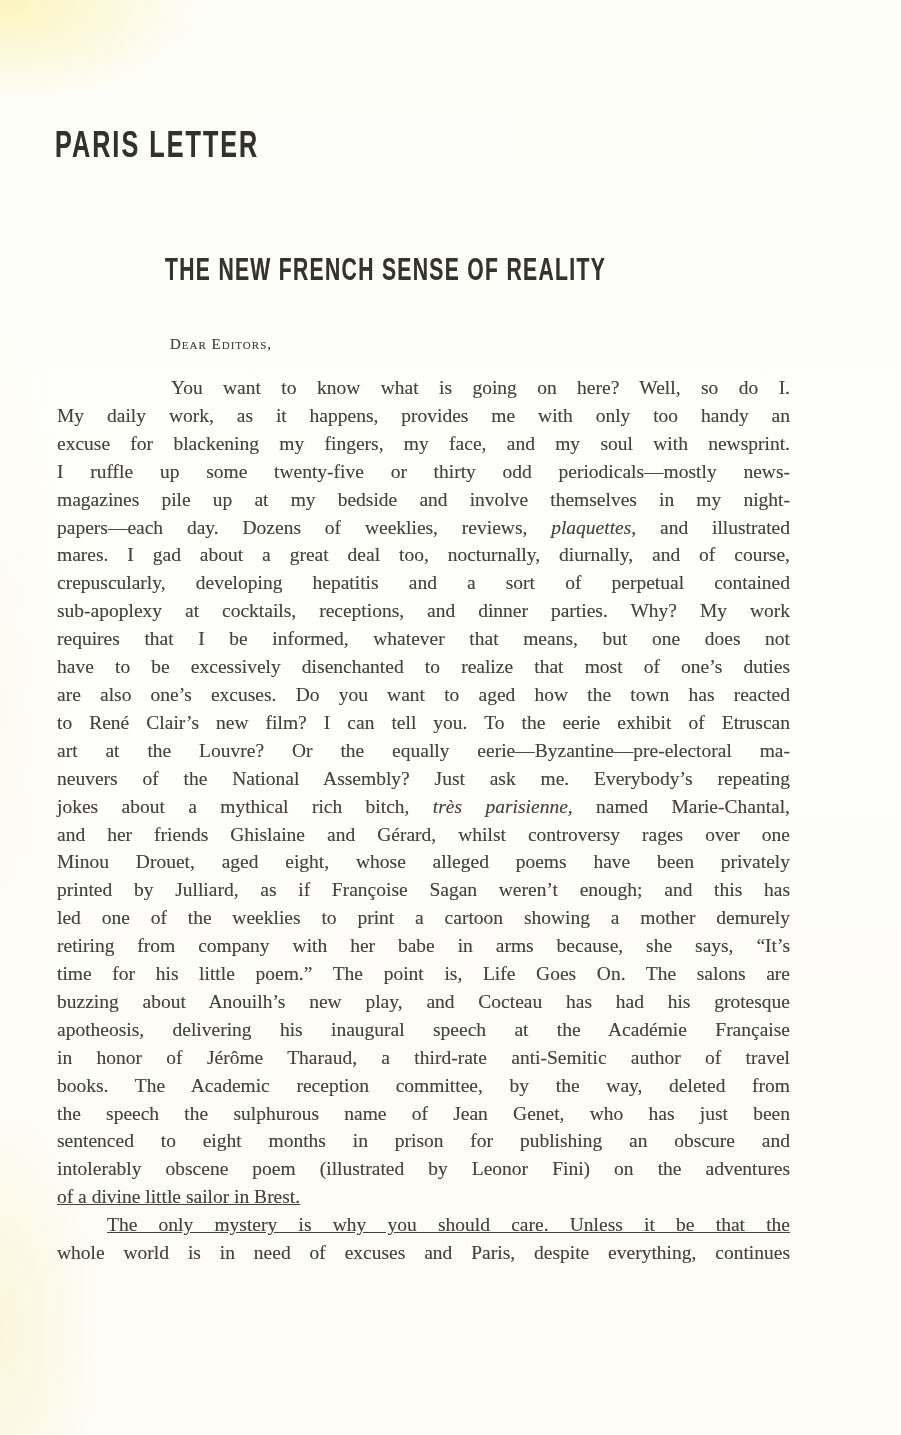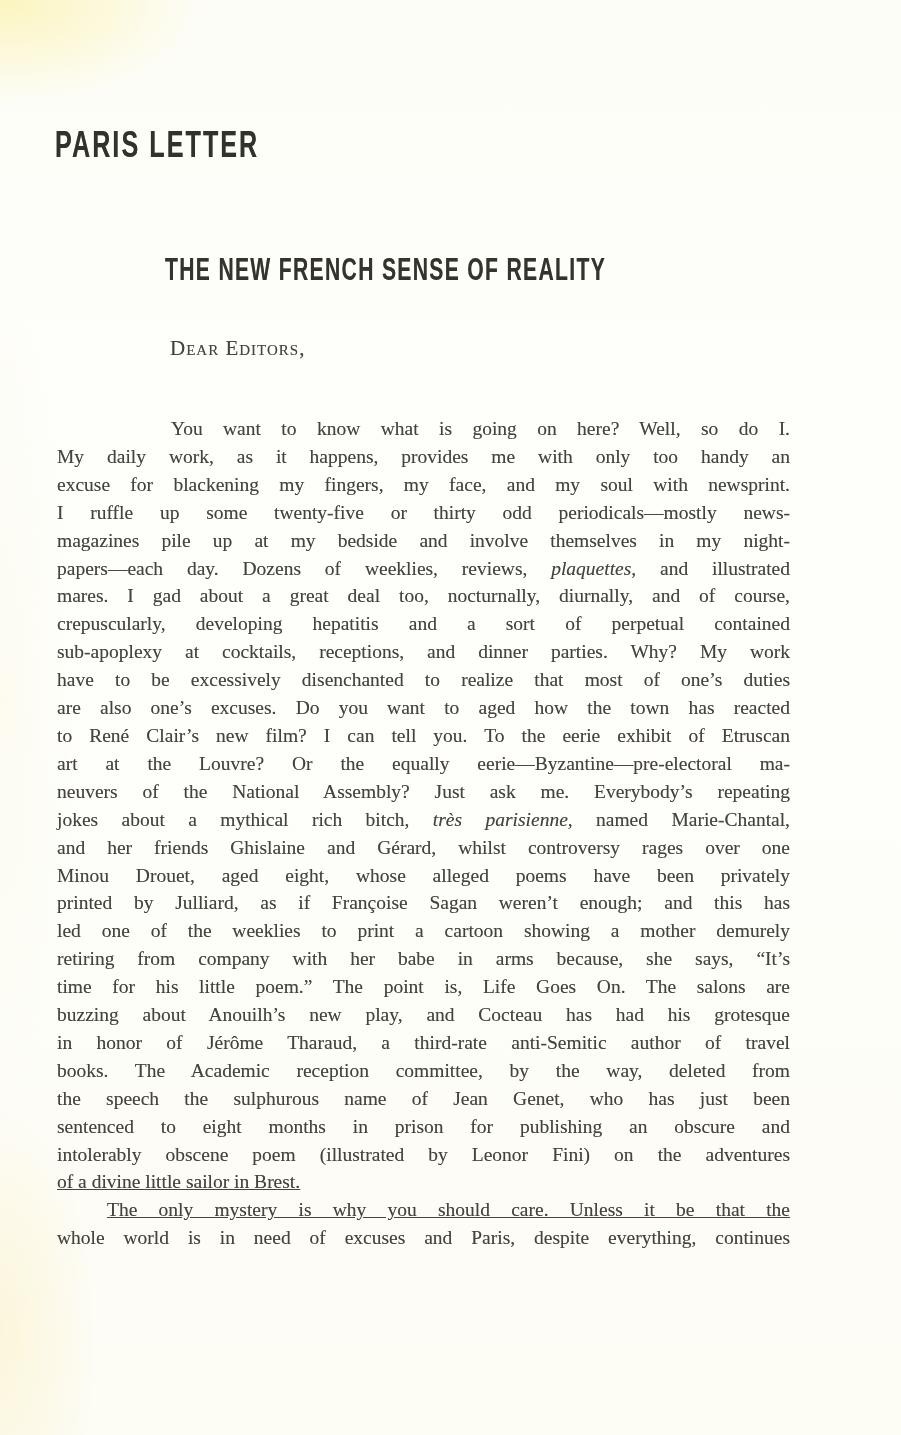--- a/index.html
+++ b/index.html
@@ -52,7 +52,7 @@
     position: absolute;
     left: 170px;
     top: 336px;
-    font-size: 21px;
+    font-size: 15px;
     font-variant: small-caps;
     letter-spacing: 1px;
     color: #45443c;

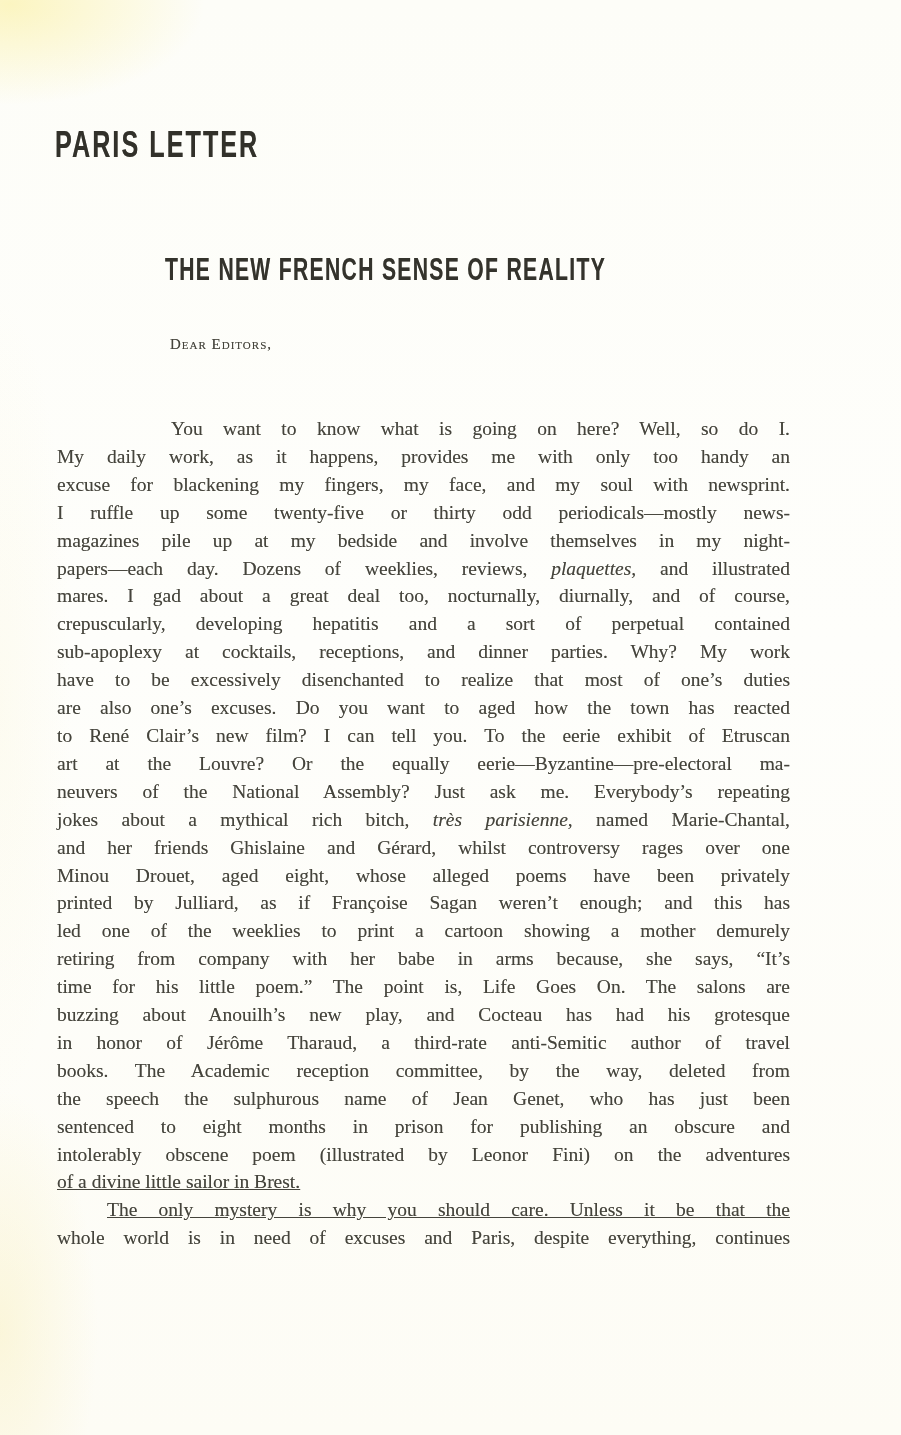--- a/index.html
+++ b/index.html
@@ -68,7 +68,6 @@
     line-height: 27.9px;
     color: #45443c;
     text-shadow: 0 0 0.5px rgba(69,68,60,0.45);
-    margin-top: 41px;
   }
 
   .text-line {

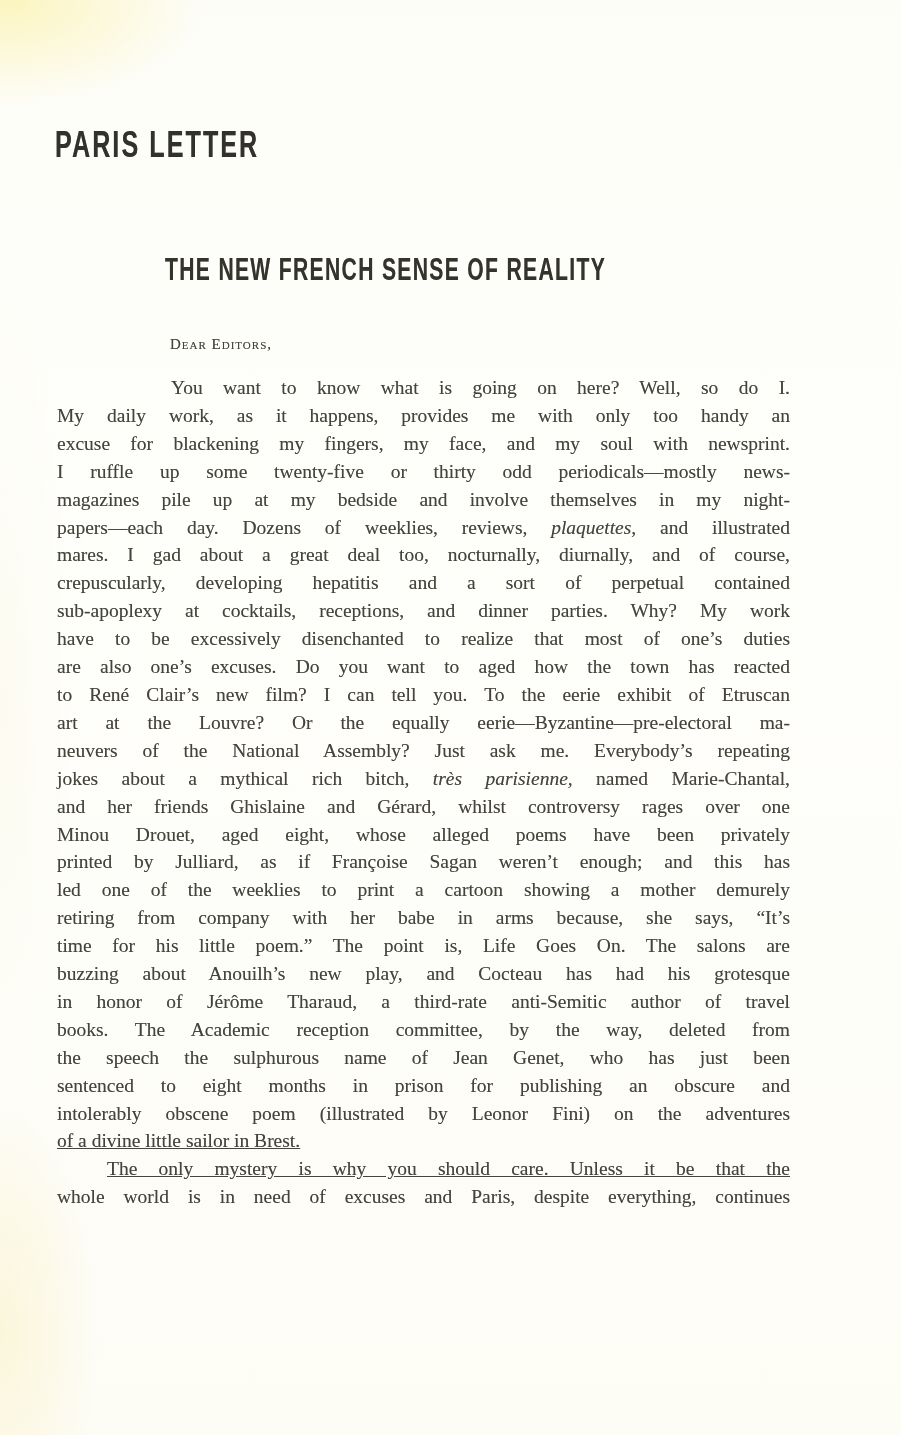--- a/index.html
+++ b/index.html
@@ -100,6 +100,7 @@
       <div class="text-line"><span>mares. I gad about a great deal too, nocturnally, diurnally, and of course,</span></div>
       <div class="text-line"><span>crepuscularly, developing hepatitis and a sort of perpetual contained</span></div>
       <div class="text-line"><span>sub-apoplexy at cocktails, receptions, and dinner parties. Why? My work</span></div>
+      <div class="text-line"><span>requires that I be informed, whatever that means, but one does not</span></div>
       <div class="text-line"><span>have to be excessively disenchanted to realize that most of one’s duties</span></div>
       <div class="text-line"><span>are also one’s excuses. Do you want to aged how the town has reacted</span></div>
       <div class="text-line"><span>to René Clair’s new film? I can tell you. To the eerie exhibit of Etruscan</span></div>

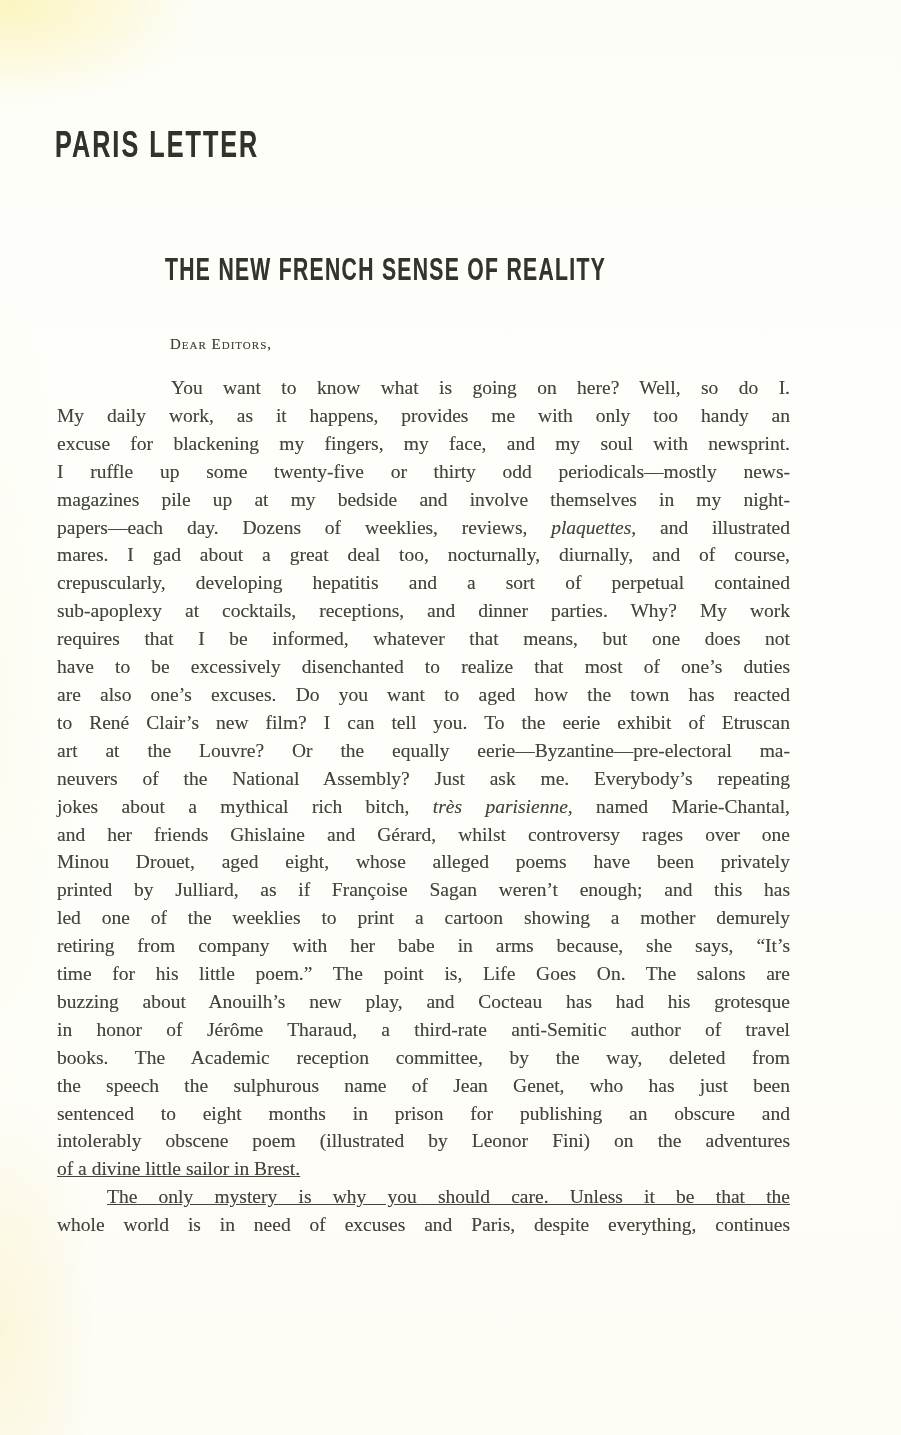--- a/index.html
+++ b/index.html
@@ -114,6 +114,7 @@
       <div class="text-line"><span>retiring from company with her babe in arms because, she says, “It’s</span></div>
       <div class="text-line"><span>time for his little poem.” The point is, Life Goes On. The salons are</span></div>
       <div class="text-line"><span>buzzing about Anouilh’s new play, and Cocteau has had his grotesque</span></div>
+      <div class="text-line"><span>apotheosis, delivering his inaugural speech at the Académie Française</span></div>
       <div class="text-line"><span>in honor of Jérôme Tharaud, a third-rate anti-Semitic author of travel</span></div>
       <div class="text-line"><span>books. The Academic reception committee, by the way, deleted from</span></div>
       <div class="text-line"><span>the speech the sulphurous name of Jean Genet, who has just been</span></div>

